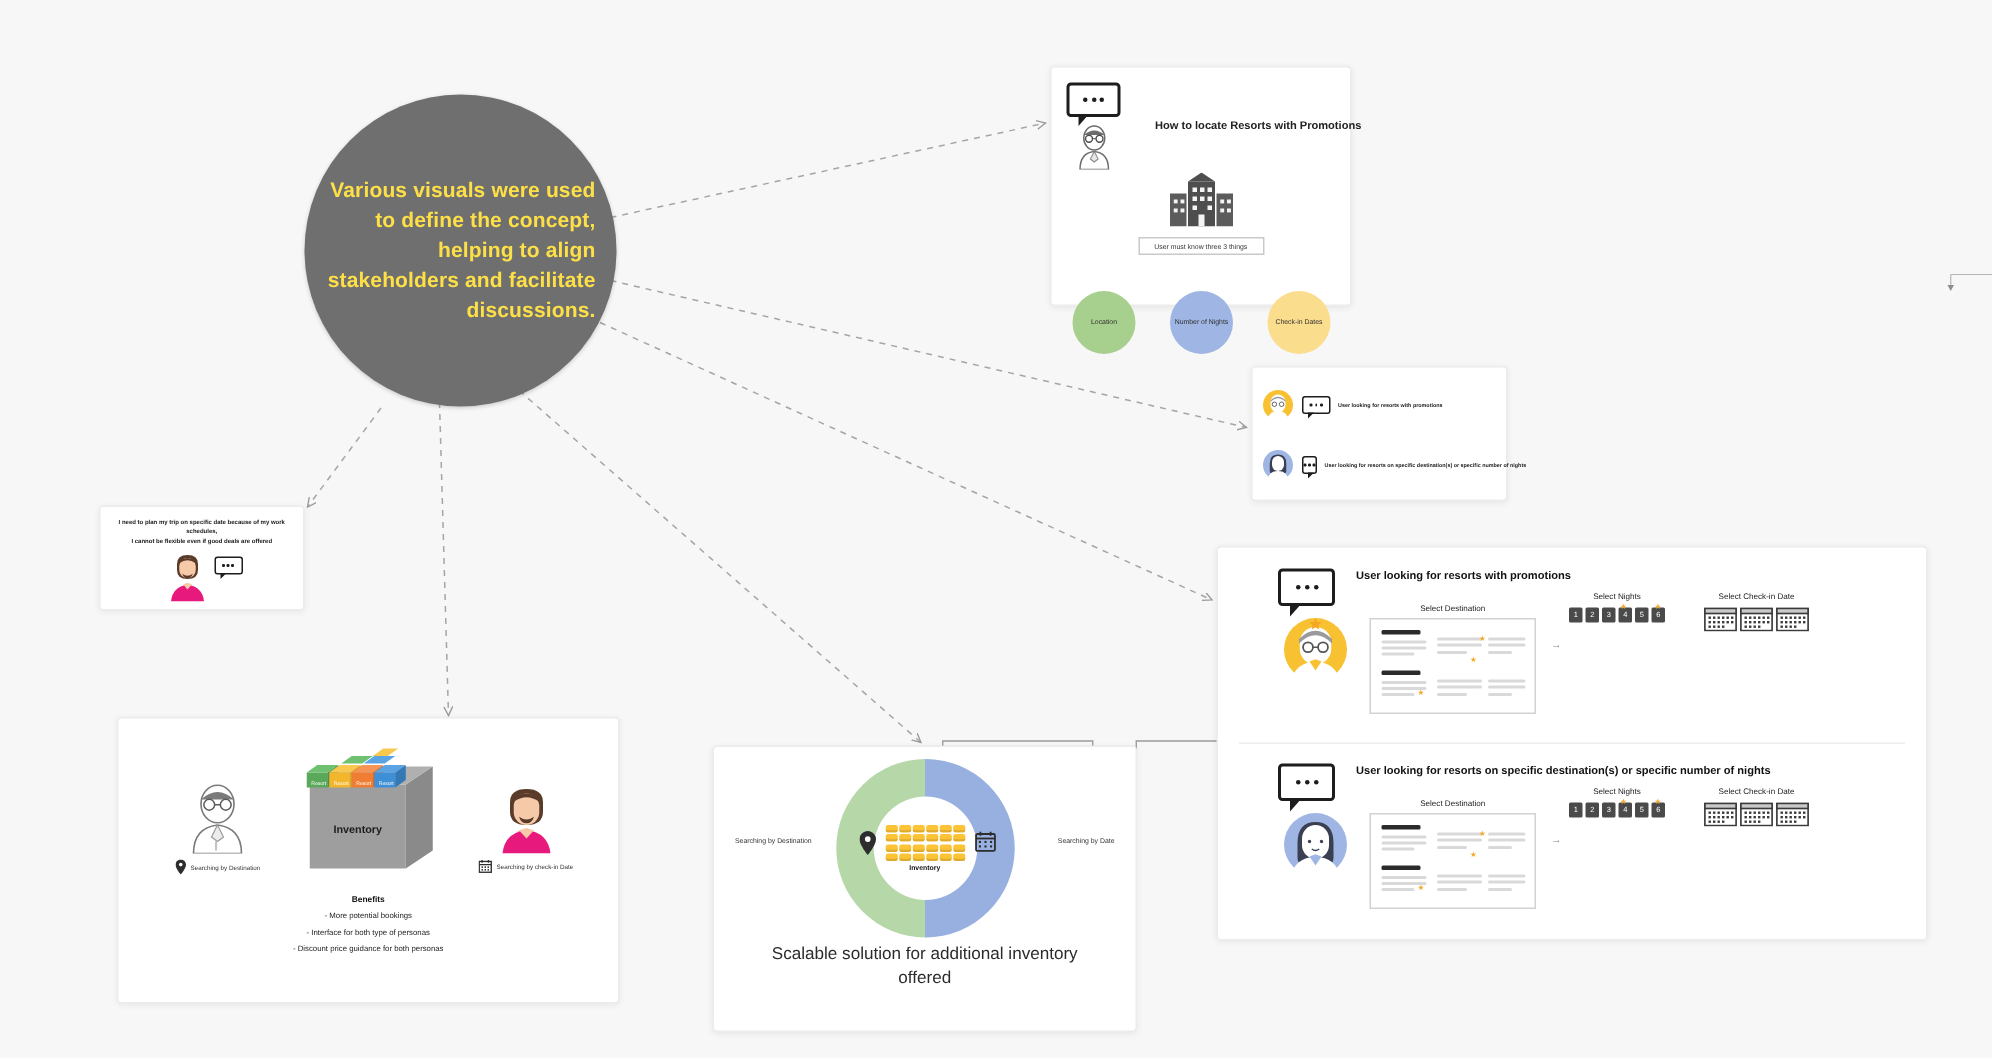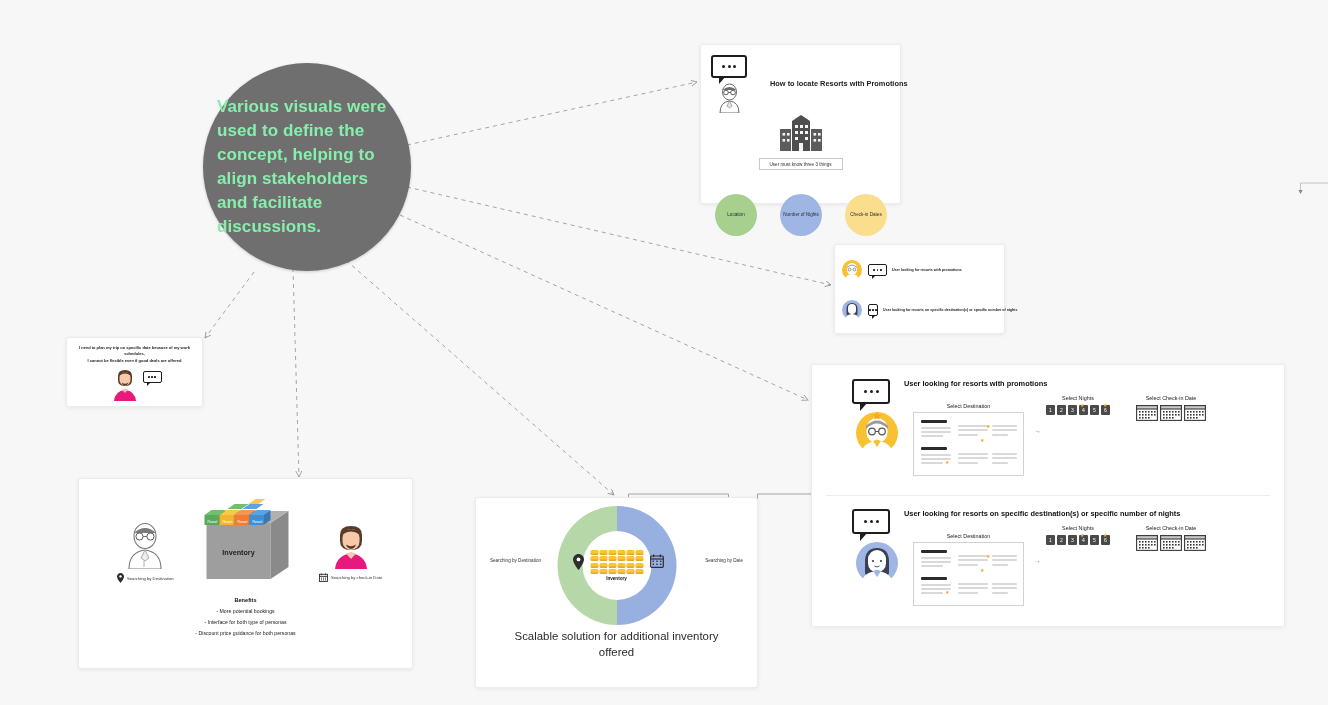--- a/index.html
+++ b/index.html
@@ -23,8 +23,8 @@
     box-shadow:0 1px 3px rgba(0,0,0,.18);
   }
   .hub-text{
-    color:#86efac;font-size:17px;font-weight:bold;line-height:1.42;
-    text-align:left;width:180px;letter-spacing:.1px;
+    color:#fde047;font-size:14px;font-weight:bold;line-height:1.42;
+    text-align:right;width:180px;letter-spacing:.1px;
   }
 
   

